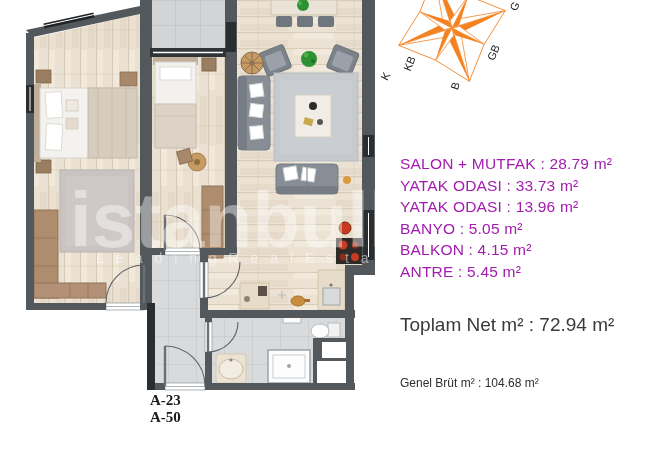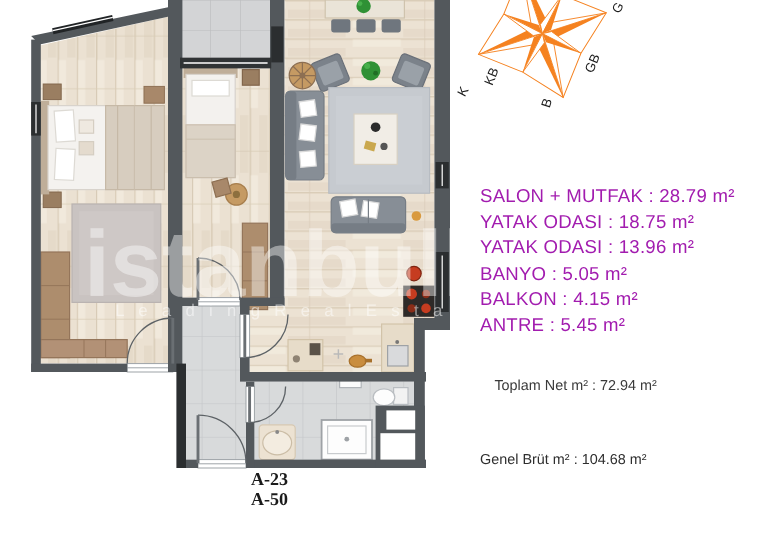--- a/index.html
+++ b/index.html
@@ -307,7 +307,7 @@
 
   <div class="room-list">
     <div>SALON + MUTFAK : 28.79 m²</div>
-    <div>YATAK ODASI : 18.75 m²</div>
+    <div>YATAK ODASI : 33.73 m²</div>
     <div>YATAK ODASI : 13.96 m²</div>
     <div>BANYO : 5.05 m²</div>
     <div>BALKON : 4.15 m²</div>

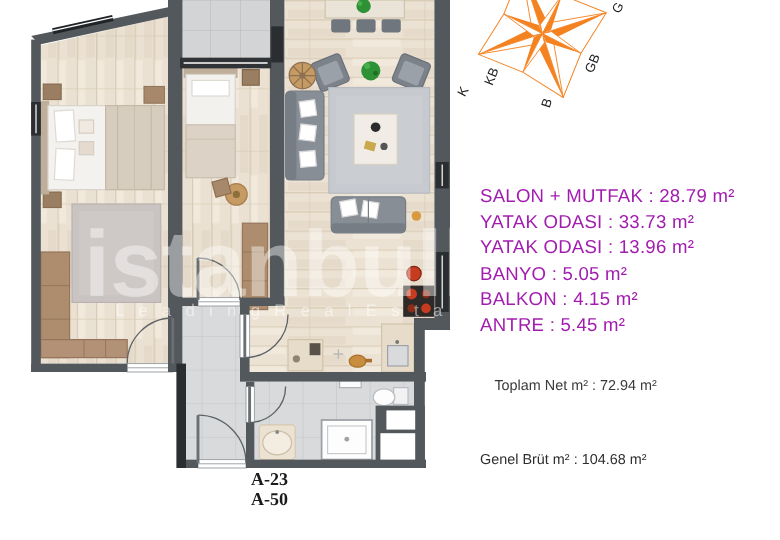--- a/index.html
+++ b/index.html
@@ -8,7 +8,7 @@
   #plan-svg{position:absolute;left:0;top:0;}
   .room-list{position:absolute;left:400px;top:153px;width:245px;color:#a21caf;
              font-size:15.5px;line-height:21.5px;letter-spacing:.2px;white-space:nowrap;}
-  .total-net{position:absolute;left:412px;top:314px;color:#3a3a3a;font-size:12px;white-space:nowrap;}
+  .total-net{position:absolute;left:400px;top:314px;color:#3a3a3a;font-size:19px;white-space:nowrap;}
   .total-gross{position:absolute;left:400px;top:376px;color:#2e2e2e;font-size:12px;white-space:nowrap;}
   .unit-label{position:absolute;left:150px;top:392px;width:90px;text-align:right;
               font-family:"Liberation Serif",serif;font-weight:bold;font-size:15px;

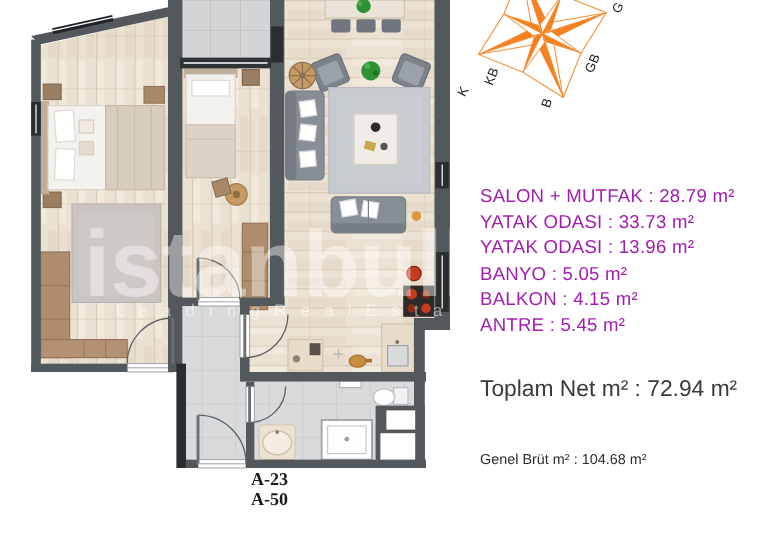--- a/index.html
+++ b/index.html
@@ -10,7 +10,7 @@
              font-size:15.5px;line-height:21.5px;letter-spacing:.2px;white-space:nowrap;}
   .total-net{position:absolute;left:400px;top:314px;color:#3a3a3a;font-size:19px;white-space:nowrap;}
   .total-gross{position:absolute;left:400px;top:376px;color:#2e2e2e;font-size:12px;white-space:nowrap;}
-  .unit-label{position:absolute;left:150px;top:392px;width:90px;text-align:right;
+  .unit-label{position:absolute;left:150px;top:392px;width:90px;text-align:left;
               font-family:"Liberation Serif",serif;font-weight:bold;font-size:15px;
               line-height:17px;color:#1b1b1b;}
 </style>

